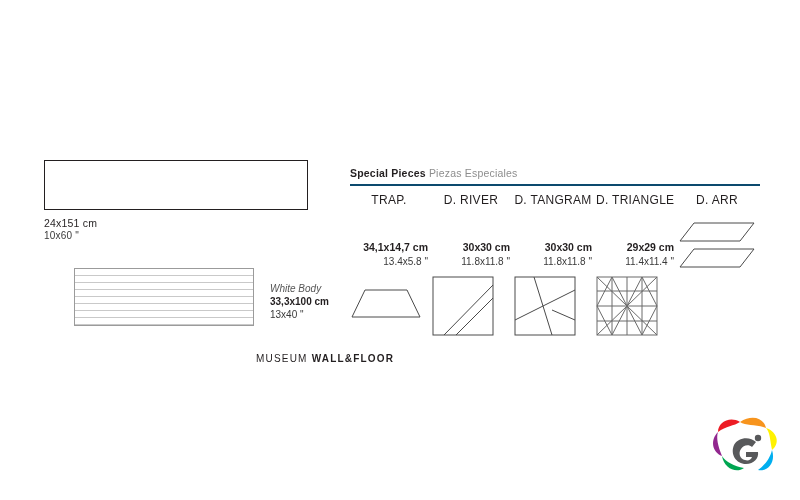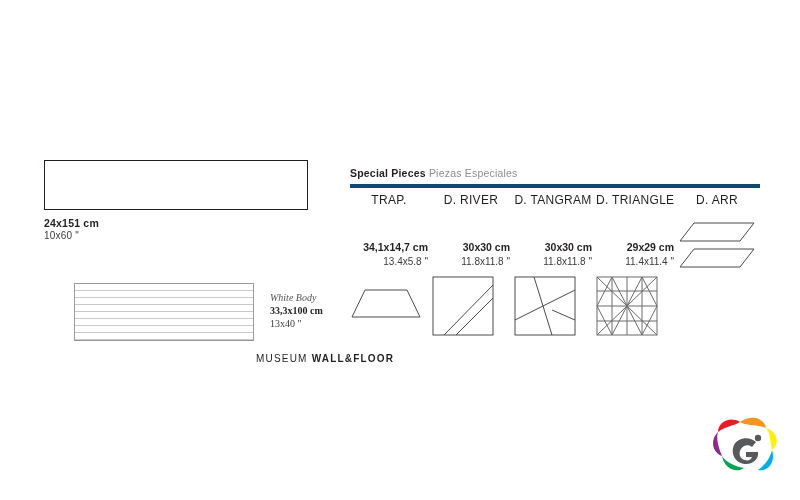--- a/index.html
+++ b/index.html
@@ -112,7 +112,7 @@
     font-size: 10.5px;
     letter-spacing: .2px;
     padding-bottom: 5px;
-    border-bottom: 4px solid #0c4a6e;
+    border-bottom: 2px solid #0c4a6e;
   }
   .special-head .b {
     font-weight: bold;

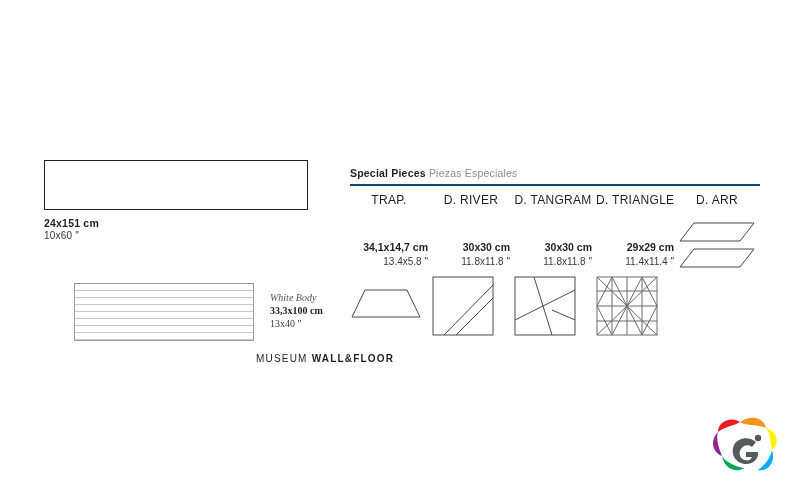--- a/index.html
+++ b/index.html
@@ -38,7 +38,7 @@
   }
   .size-main {
     font-size: 10.5px;
-    font-weight: bold;
+    font-weight: normal;
     letter-spacing: .2px;
   }
   .size-sub {

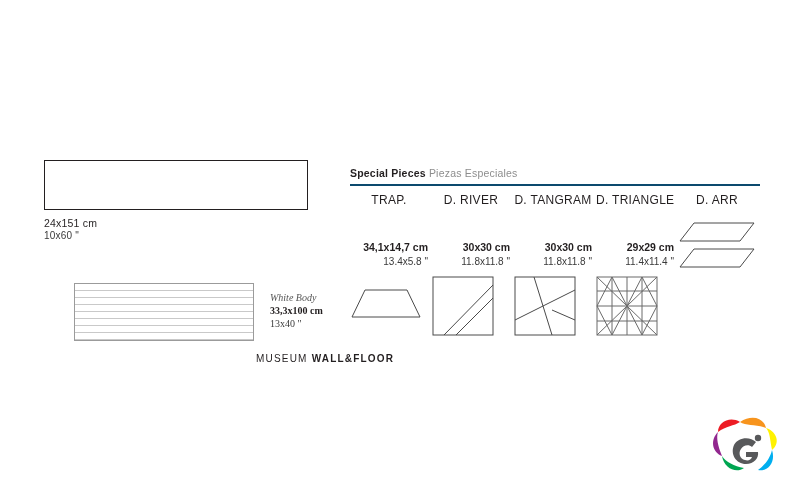--- a/index.html
+++ b/index.html
@@ -51,10 +51,9 @@
   .striped-row {
     position: absolute;
     left: 74px;
-    top: 283px;
+    top: 268px;
     display: flex;
-    align-items: flex-start;
-    font-family: Liberation Serif, serif;
+    align-items: center;
   }
   .tile-striped {
     width: 180px;

